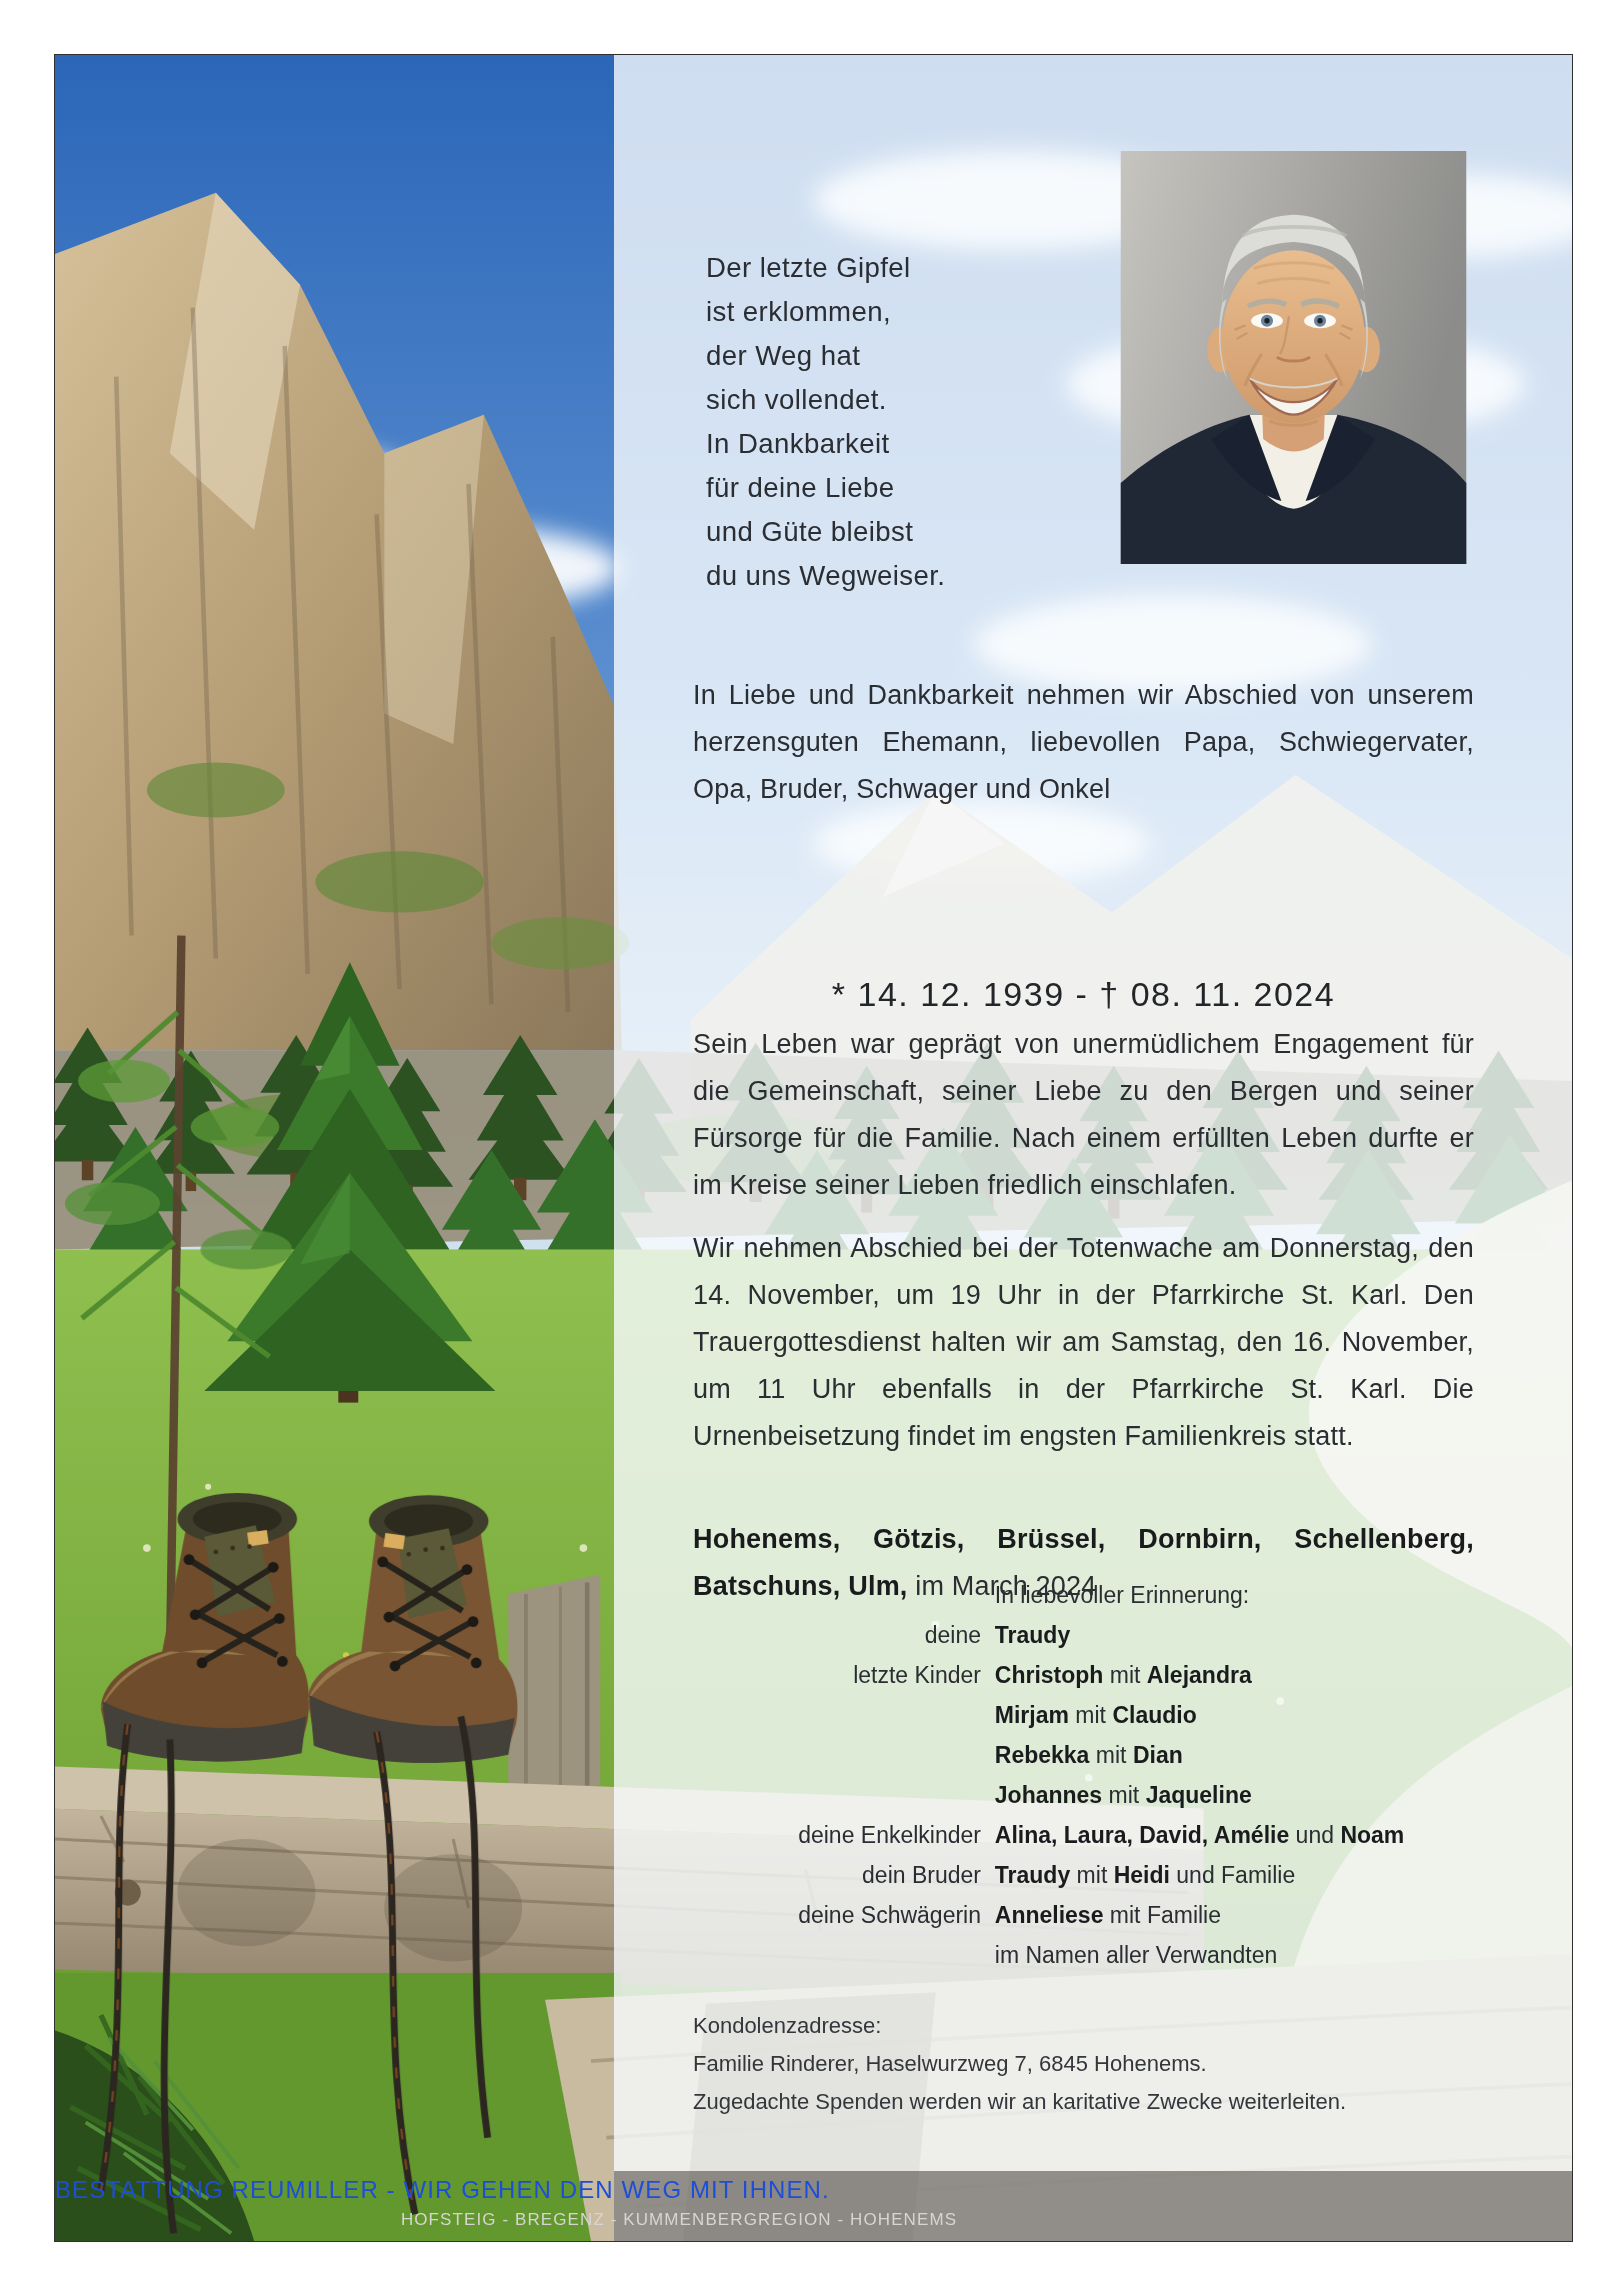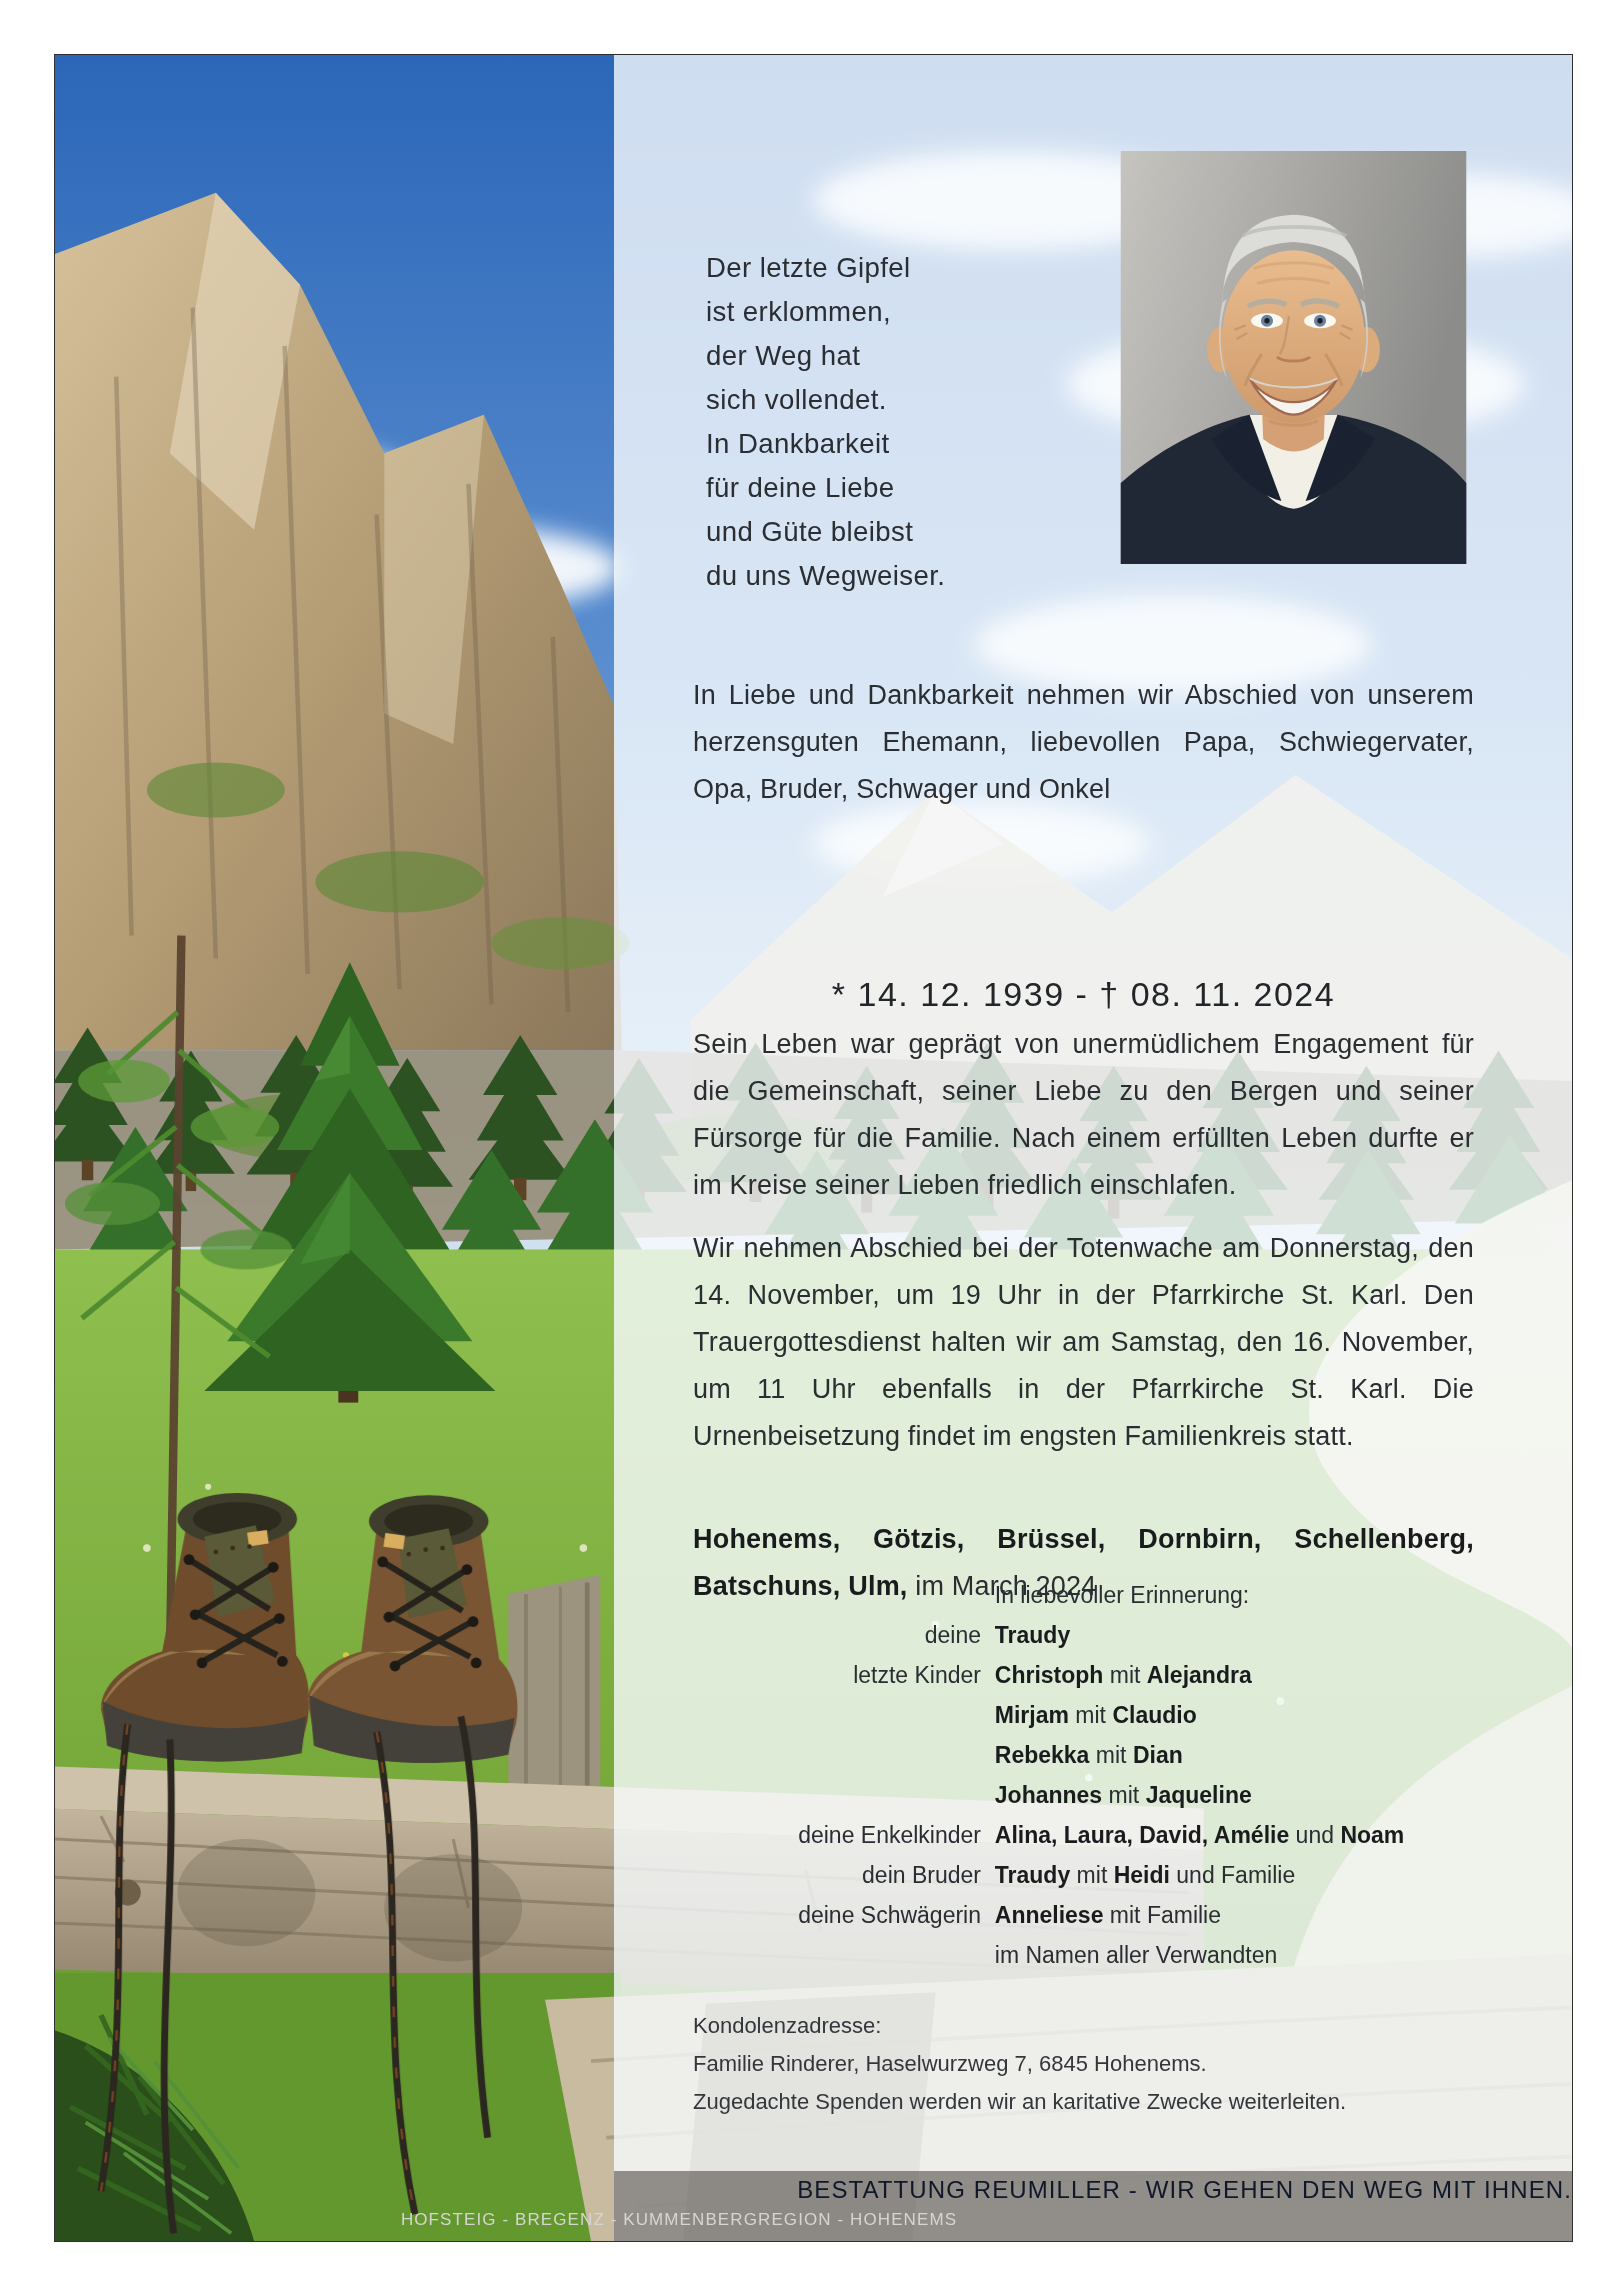--- a/index.html
+++ b/index.html
@@ -26,7 +26,7 @@
   .rem-val{flex:1 1 auto;text-align:left;}
   .cond{left:638px;top:1952px;width:812px;font-size:22px;line-height:38px;color:#33373b;}
   .band{position:absolute;left:559px;top:2116px;width:958px;height:70px;background:rgba(70,62,54,0.55);}
-  .f1{left:0;top:2121px;width:1517px;text-align:right;font-size:24px;letter-spacing:1.1px;color:#0f172a;}
+  .f1{left:0;top:2121px;width:1517px;text-align:left;font-size:24px;letter-spacing:1.1px;color:#1d4ed8;}
   .f2{left:0;top:2155px;width:1248px;text-align:center;font-size:17px;letter-spacing:1.1px;color:#d8d5d1;}
 </style>
 </head>

